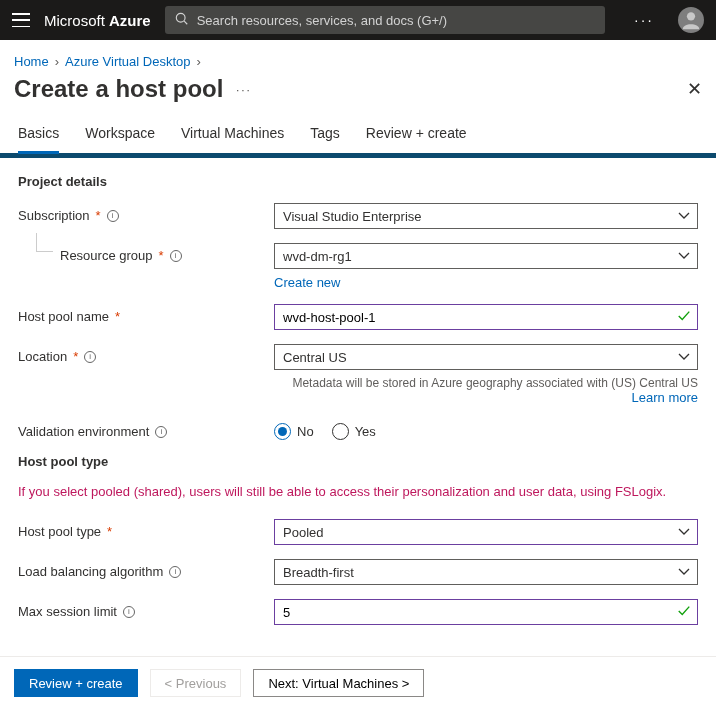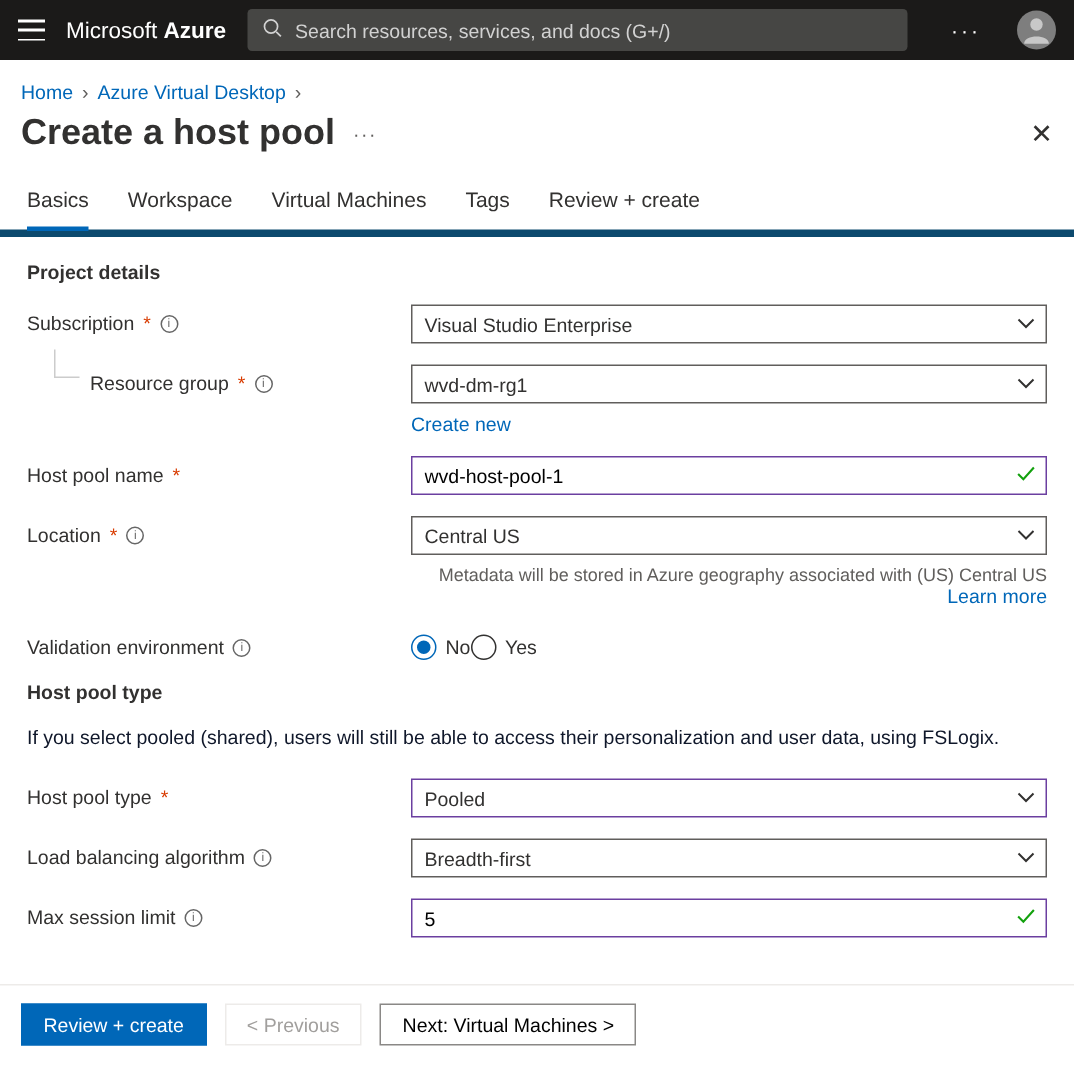--- a/index.html
+++ b/index.html
@@ -53,7 +53,7 @@
   .check-ic svg { width:14px; height:14px; }
   .helper { font-size: 12px; color: #605e5c; margin-top: 6px; text-align:right; }
   .link { color:#0067b8; cursor:pointer; font-size:13px; }
-  .radio-group { display:flex; align-items:center; padding-top: 4px; }
+  .radio-group { display:flex; gap:18px; align-items:center; padding-top: 4px; }
   .radio { display:inline-flex; align-items:center; gap:6px; cursor:pointer; }
   .radio .r-outer { width:17px; height:17px; border:1.5px solid #323130; border-radius:50%; display:flex; align-items:center; justify-content:center; }
   .radio.checked .r-outer { border-color:#0067b8; }

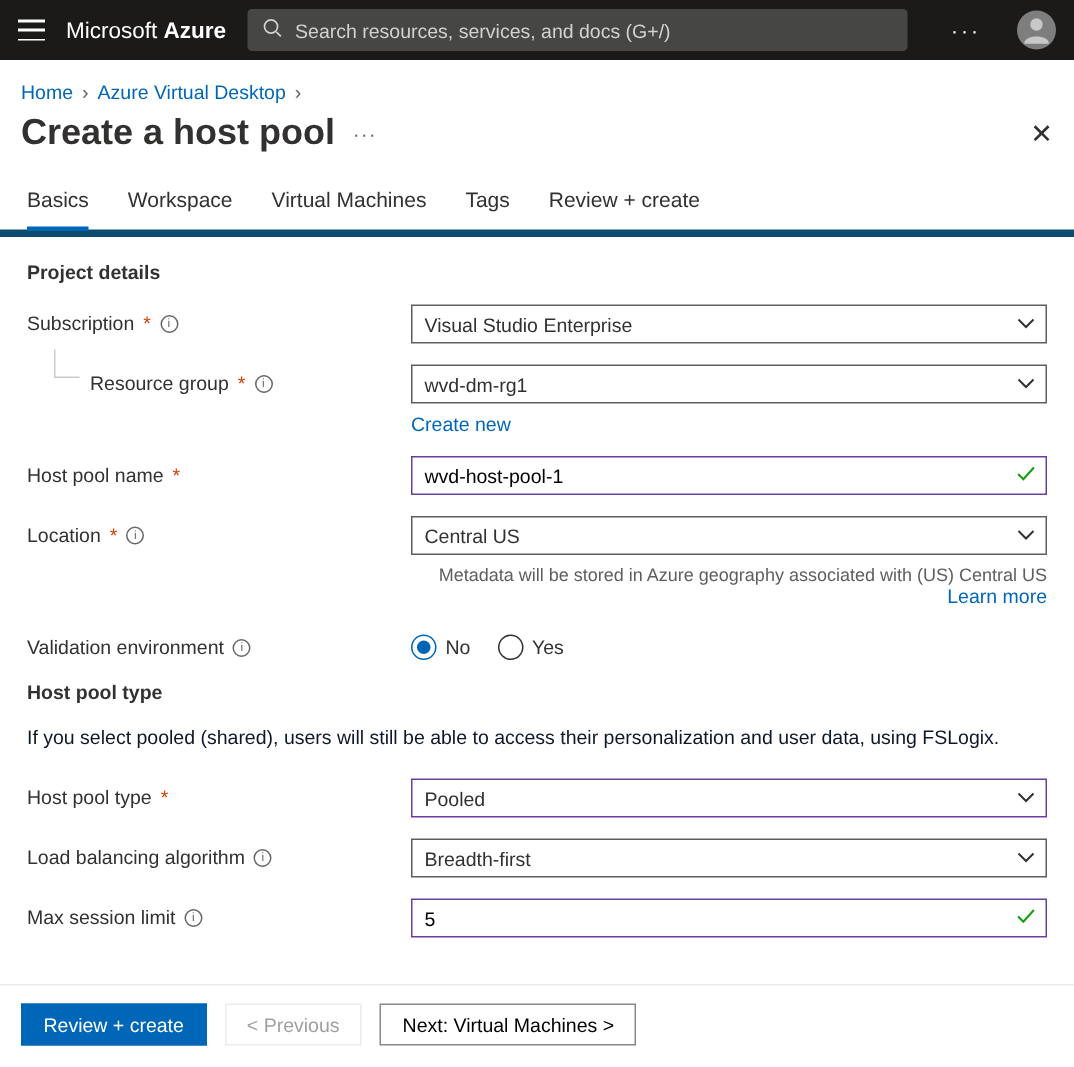--- a/index.html
+++ b/index.html
@@ -58,7 +58,7 @@
   .radio .r-outer { width:17px; height:17px; border:1.5px solid #323130; border-radius:50%; display:flex; align-items:center; justify-content:center; }
   .radio.checked .r-outer { border-color:#0067b8; }
   .radio.checked .r-inner { width:9px; height:9px; background:#0067b8; border-radius:50%; }
-  .desc-text { font-size:13px; color:#0f172a; margin-bottom:18px; line-height:1.4; }
+  .desc-text { font-size:13px; color:#be185d; margin-bottom:18px; line-height:1.4; }
   .indent-line { position:relative; }
   .indent-line::before { content:""; position:absolute; left:18px; top:-10px; width:16px; height:18px; border-left:1px solid #ccc; border-bottom:1px solid #ccc; }
 

